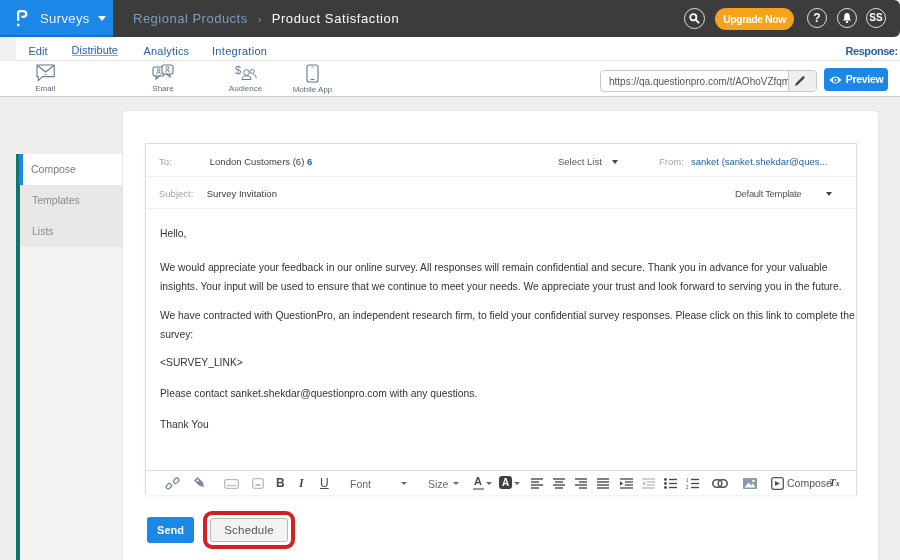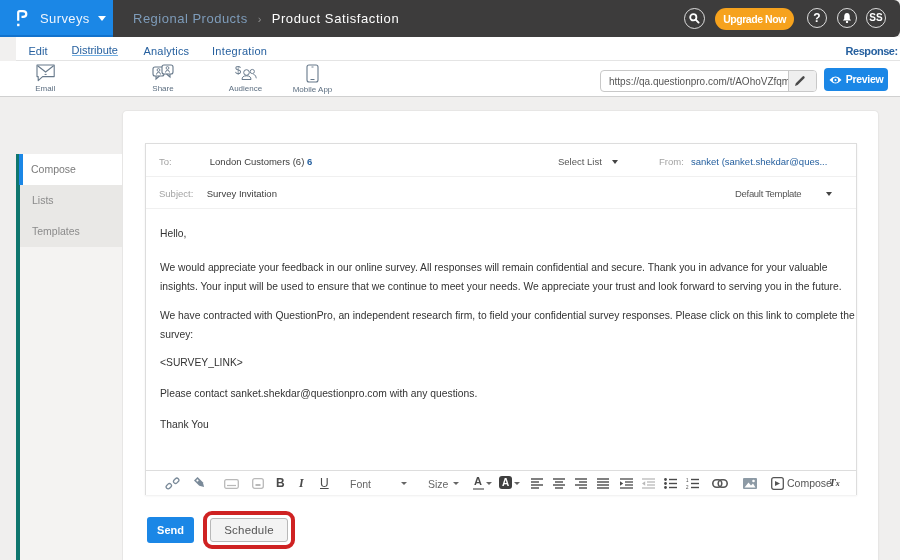--- a/index.html
+++ b/index.html
@@ -155,8 +155,8 @@
 <div id="card"></div>
 <div id="sidebar">
   <div class="sbitem active">Compose</div>
+  <div class="sbitem">Templates</div>
   <div class="sbitem">Lists</div>
-  <div class="sbitem">Templates</div>
 </div>
 
 <div id="panel">

